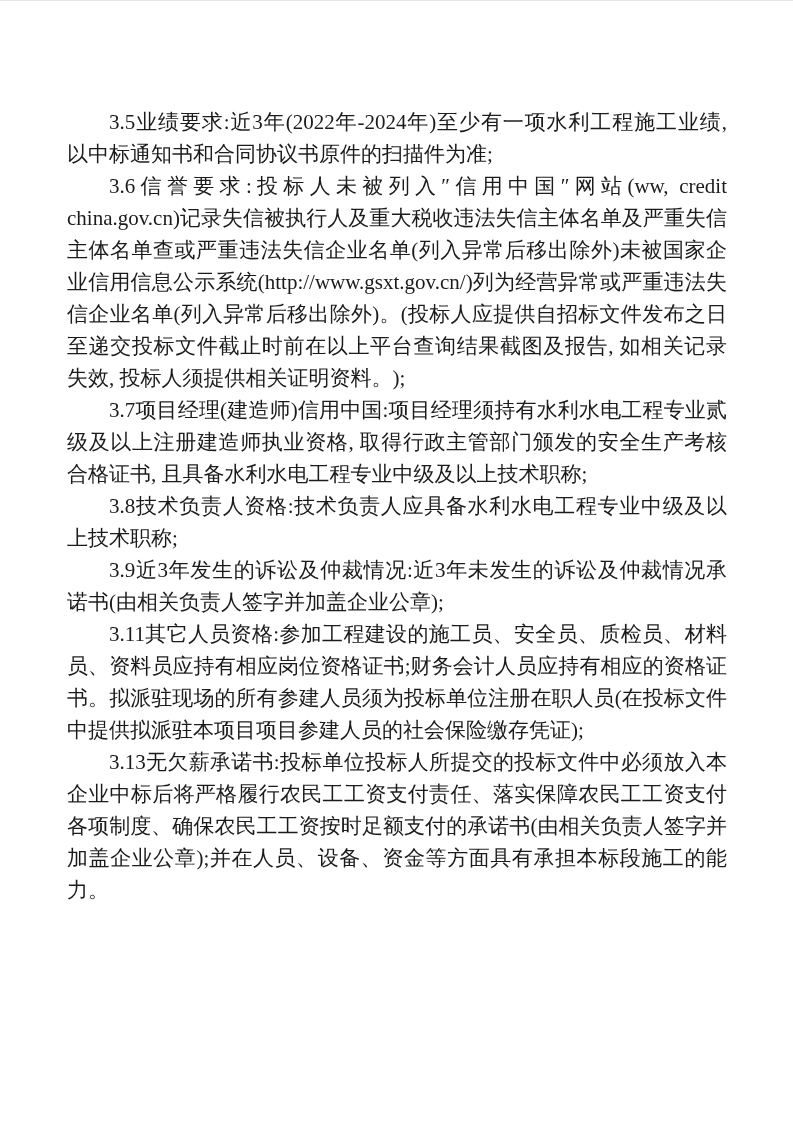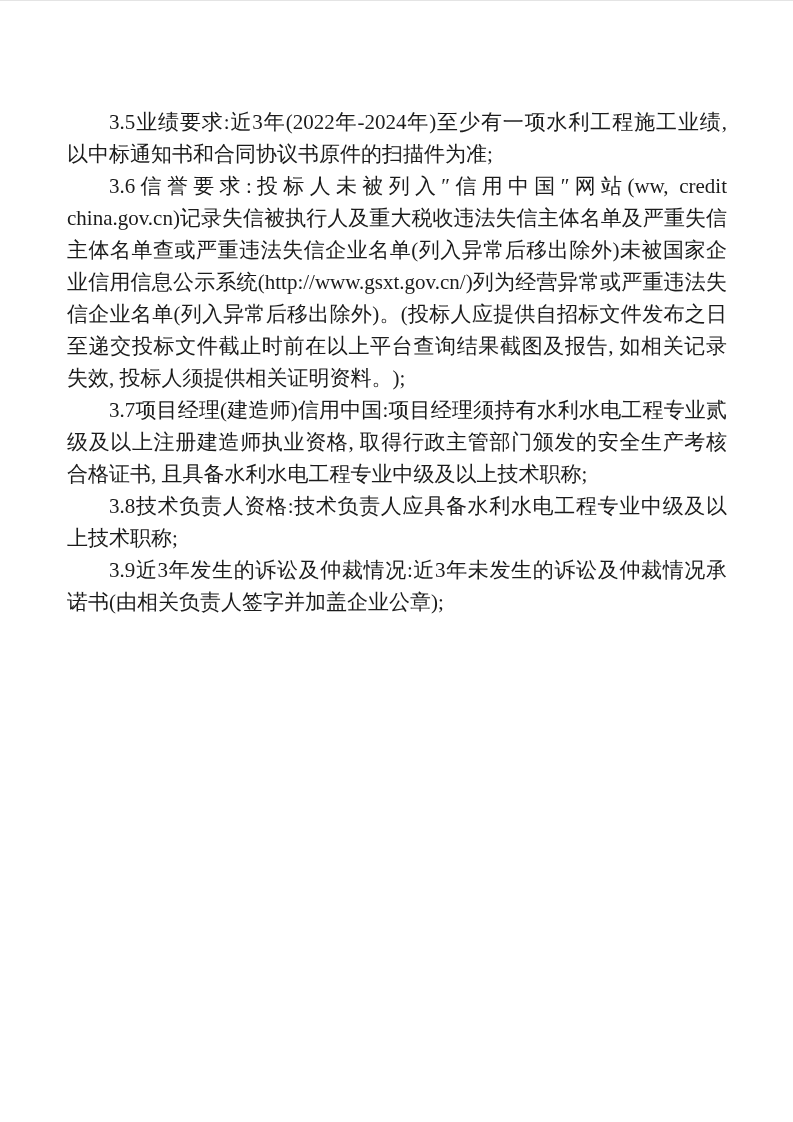--- a/index.html
+++ b/index.html
@@ -46,6 +46,7 @@
     <p class="para">3.7项目经理(建造师)信用中国:项目经理须持有水利水电工程专业贰级及以上注册建造师执业资格, 取得行政主管部门颁发的安全生产考核合格证书, 且具备水利水电工程专业中级及以上技术职称;</p>
     <p class="para">3.8技术负责人资格:技术负责人应具备水利水电工程专业中级及以上技术职称;</p>
     <p class="para">3.9近3年发生的诉讼及仲裁情况:近3年未发生的诉讼及仲裁情况承诺书(由相关负责人签字并加盖企业公章);</p>
+    <p class="para">3.11其它人员资格:参加工程建设的施工员、安全员、质检员、材料员、资料员应持有相应岗位资格证书;财务会计人员应持有相应的资格证书。拟派驻现场的所有参建人员须为投标单位注册在职人员(在投标文件中提供拟派驻本项目项目参建人员的社会保险缴存凭证);</p>
   </div>
 </div>
 

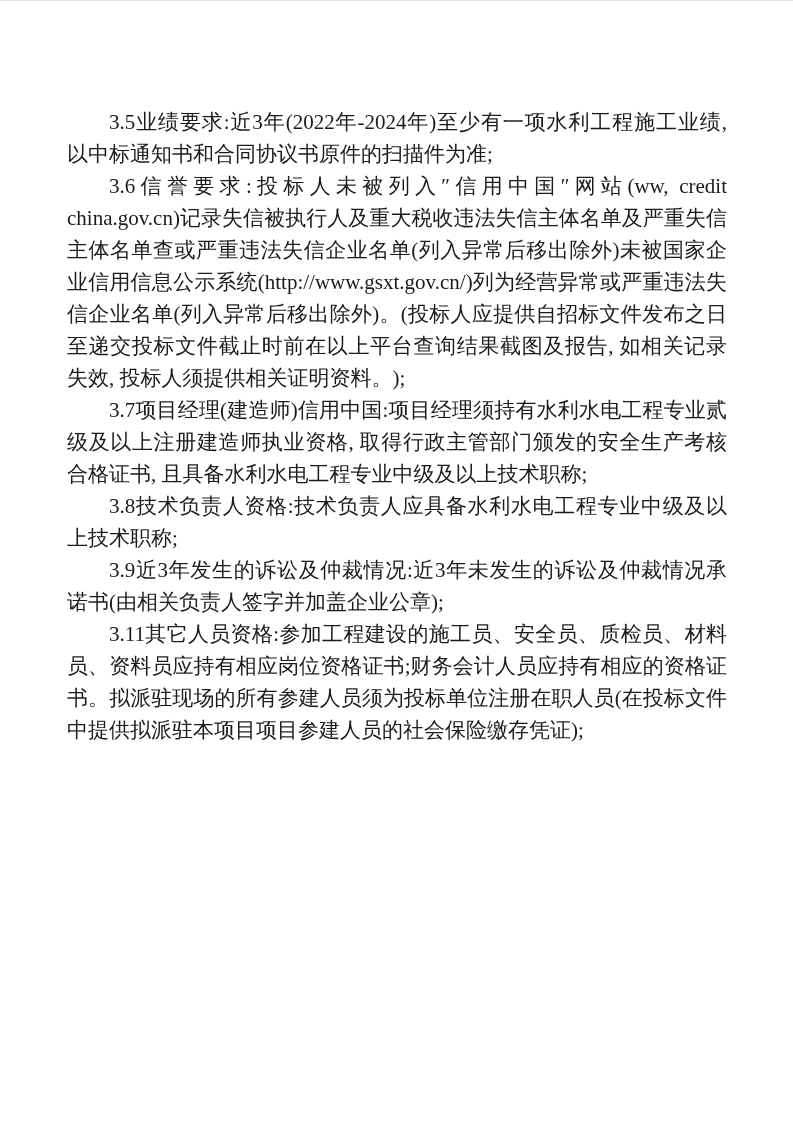--- a/index.html
+++ b/index.html
@@ -47,6 +47,7 @@
     <p class="para">3.8技术负责人资格:技术负责人应具备水利水电工程专业中级及以上技术职称;</p>
     <p class="para">3.9近3年发生的诉讼及仲裁情况:近3年未发生的诉讼及仲裁情况承诺书(由相关负责人签字并加盖企业公章);</p>
     <p class="para">3.11其它人员资格:参加工程建设的施工员、安全员、质检员、材料员、资料员应持有相应岗位资格证书;财务会计人员应持有相应的资格证书。拟派驻现场的所有参建人员须为投标单位注册在职人员(在投标文件中提供拟派驻本项目项目参建人员的社会保险缴存凭证);</p>
+    <p class="para">3.13无欠薪承诺书:投标单位投标人所提交的投标文件中必须放入本企业中标后将严格履行农民工工资支付责任、落实保障农民工工资支付各项制度、确保农民工工资按时足额支付的承诺书(由相关负责人签字并加盖企业公章);并在人员、设备、资金等方面具有承担本标段施工的能力。</p>
   </div>
 </div>
 

